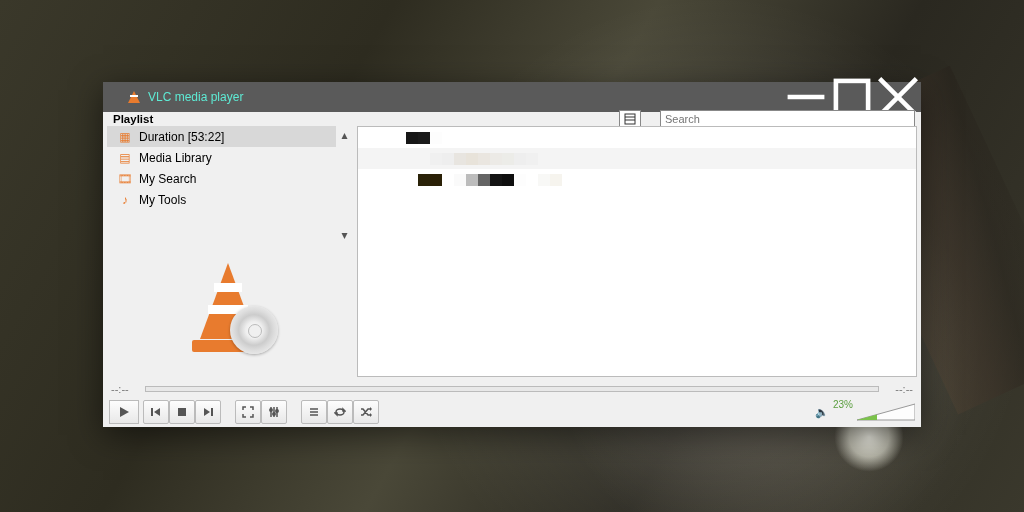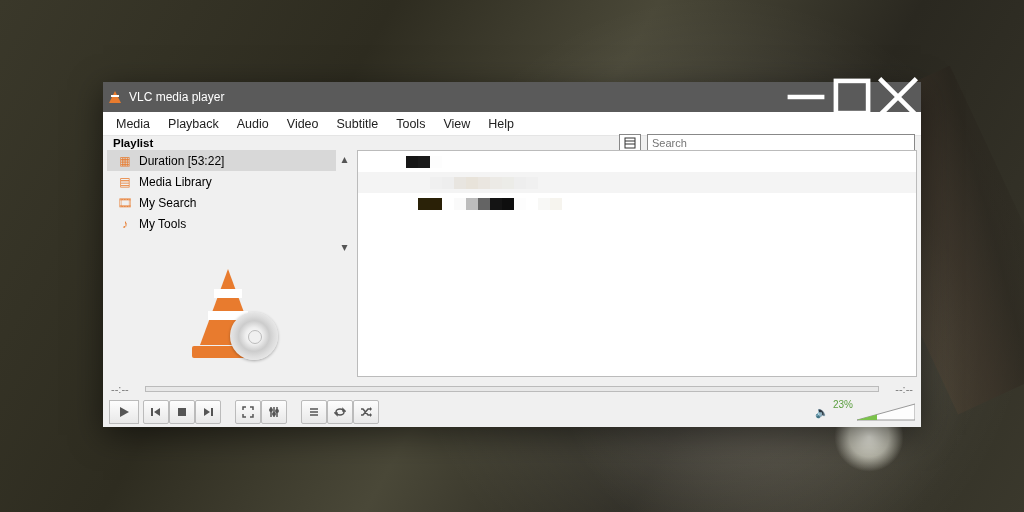--- a/index.html
+++ b/index.html
@@ -8,7 +8,7 @@
 .desktop-bg::before{content:"";position:absolute;right:120px;bottom:40px;width:70px;height:70px;background:radial-gradient(circle,rgba(255,255,245,.9) 0%,rgba(255,255,240,.6) 40%,transparent 70%);border-radius:50%}
 .desktop-bg::after{content:"";position:absolute;right:0;top:80px;width:140px;height:320px;background:linear-gradient(100deg,transparent 0%,rgba(100,80,60,.3) 20%,rgba(60,50,40,.6) 50%,rgba(40,35,28,.5) 70%,transparent 100%);transform:rotate(-25deg)}
 .window{position:absolute;left:103px;top:82px;width:818px;height:345px;background:#f0f0f0;box-shadow:0 8px 30px rgba(0,0,0,.5);display:flex;flex-direction:column}
-.titlebar{height:30px;background:#5a5a5a;color:#ffffff;display:flex;align-items:center;padding-left:4px}
+.titlebar{height:30px;background:#5a5a5a;color:#5eead4;display:flex;align-items:center;padding-left:23px}
 .titlebar-icon{width:16px;height:16px;margin-right:6px;display:flex;align-items:center;justify-content:center}
 .cone-small{width:0;height:0;border-left:6px solid transparent;border-right:6px solid transparent;border-bottom:12px solid #e87b2e;position:relative}
 .cone-small::after{content:"";position:absolute;left:-4px;top:4px;width:8px;height:2px;background:#fff}

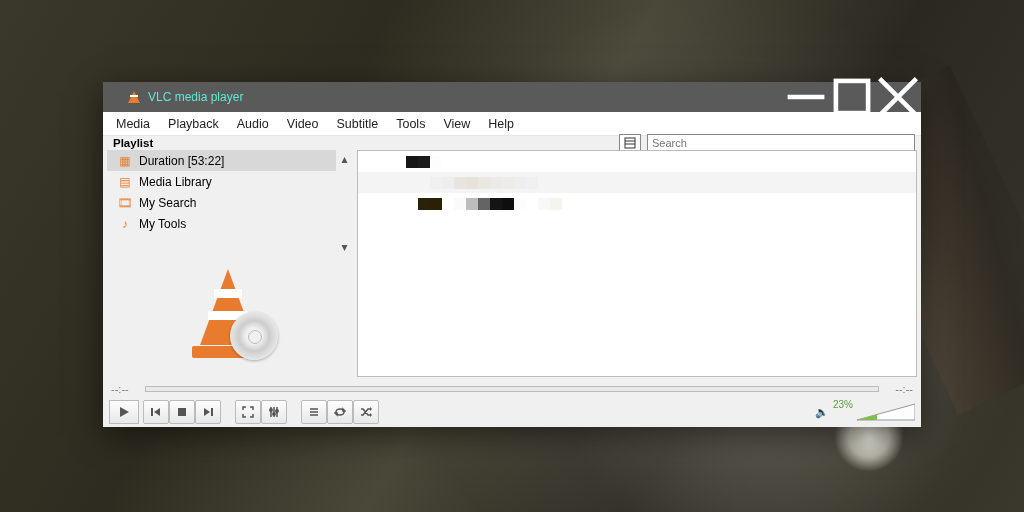--- a/index.html
+++ b/index.html
@@ -104,16 +104,6 @@
     </div>
   </div>
 
-  <div class="menubar">
-    <div class="menu-item">Media</div>
-    <div class="menu-item">Playback</div>
-    <div class="menu-item">Audio</div>
-    <div class="menu-item">Video</div>
-    <div class="menu-item">Subtitle</div>
-    <div class="menu-item">Tools</div>
-    <div class="menu-item">View</div>
-    <div class="menu-item">Help</div>
-  </div>
 
   <div class="content">
     <div class="list-header">

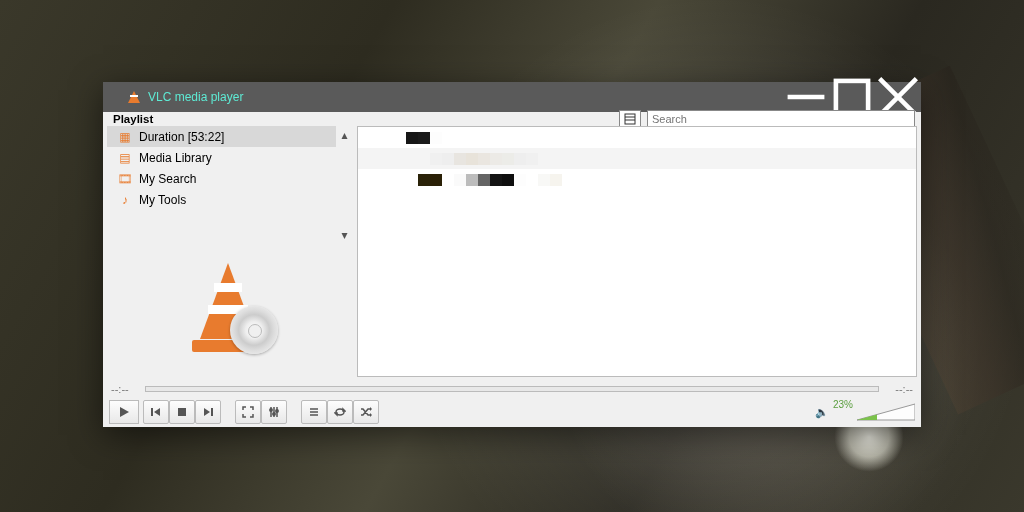--- a/index.html
+++ b/index.html
@@ -20,7 +20,7 @@
 .content{flex:1;display:flex;flex-direction:column;background:#f0f0f0}
 .list-header{height:14px;display:flex;align-items:center;padding:0 6px}
 .list-header-left{flex:0 0 246px;font-weight:bold;font-size:11.5px;padding-left:4px}
-.list-header-right{flex:1;display:flex;align-items:center;gap:6px}
+.list-header-right{flex:1;display:flex;align-items:center;gap:19px}
 .view-toggle{width:22px;height:18px;border:1px solid #888;background:#fff;display:flex;align-items:center;justify-content:center;cursor:pointer}
 .view-toggle svg{width:12px;height:12px}
 .search-box{flex:1;height:18px;border:1px solid #888;background:#fff;padding:0 4px;font-size:11px;color:#777;display:flex;align-items:center}

